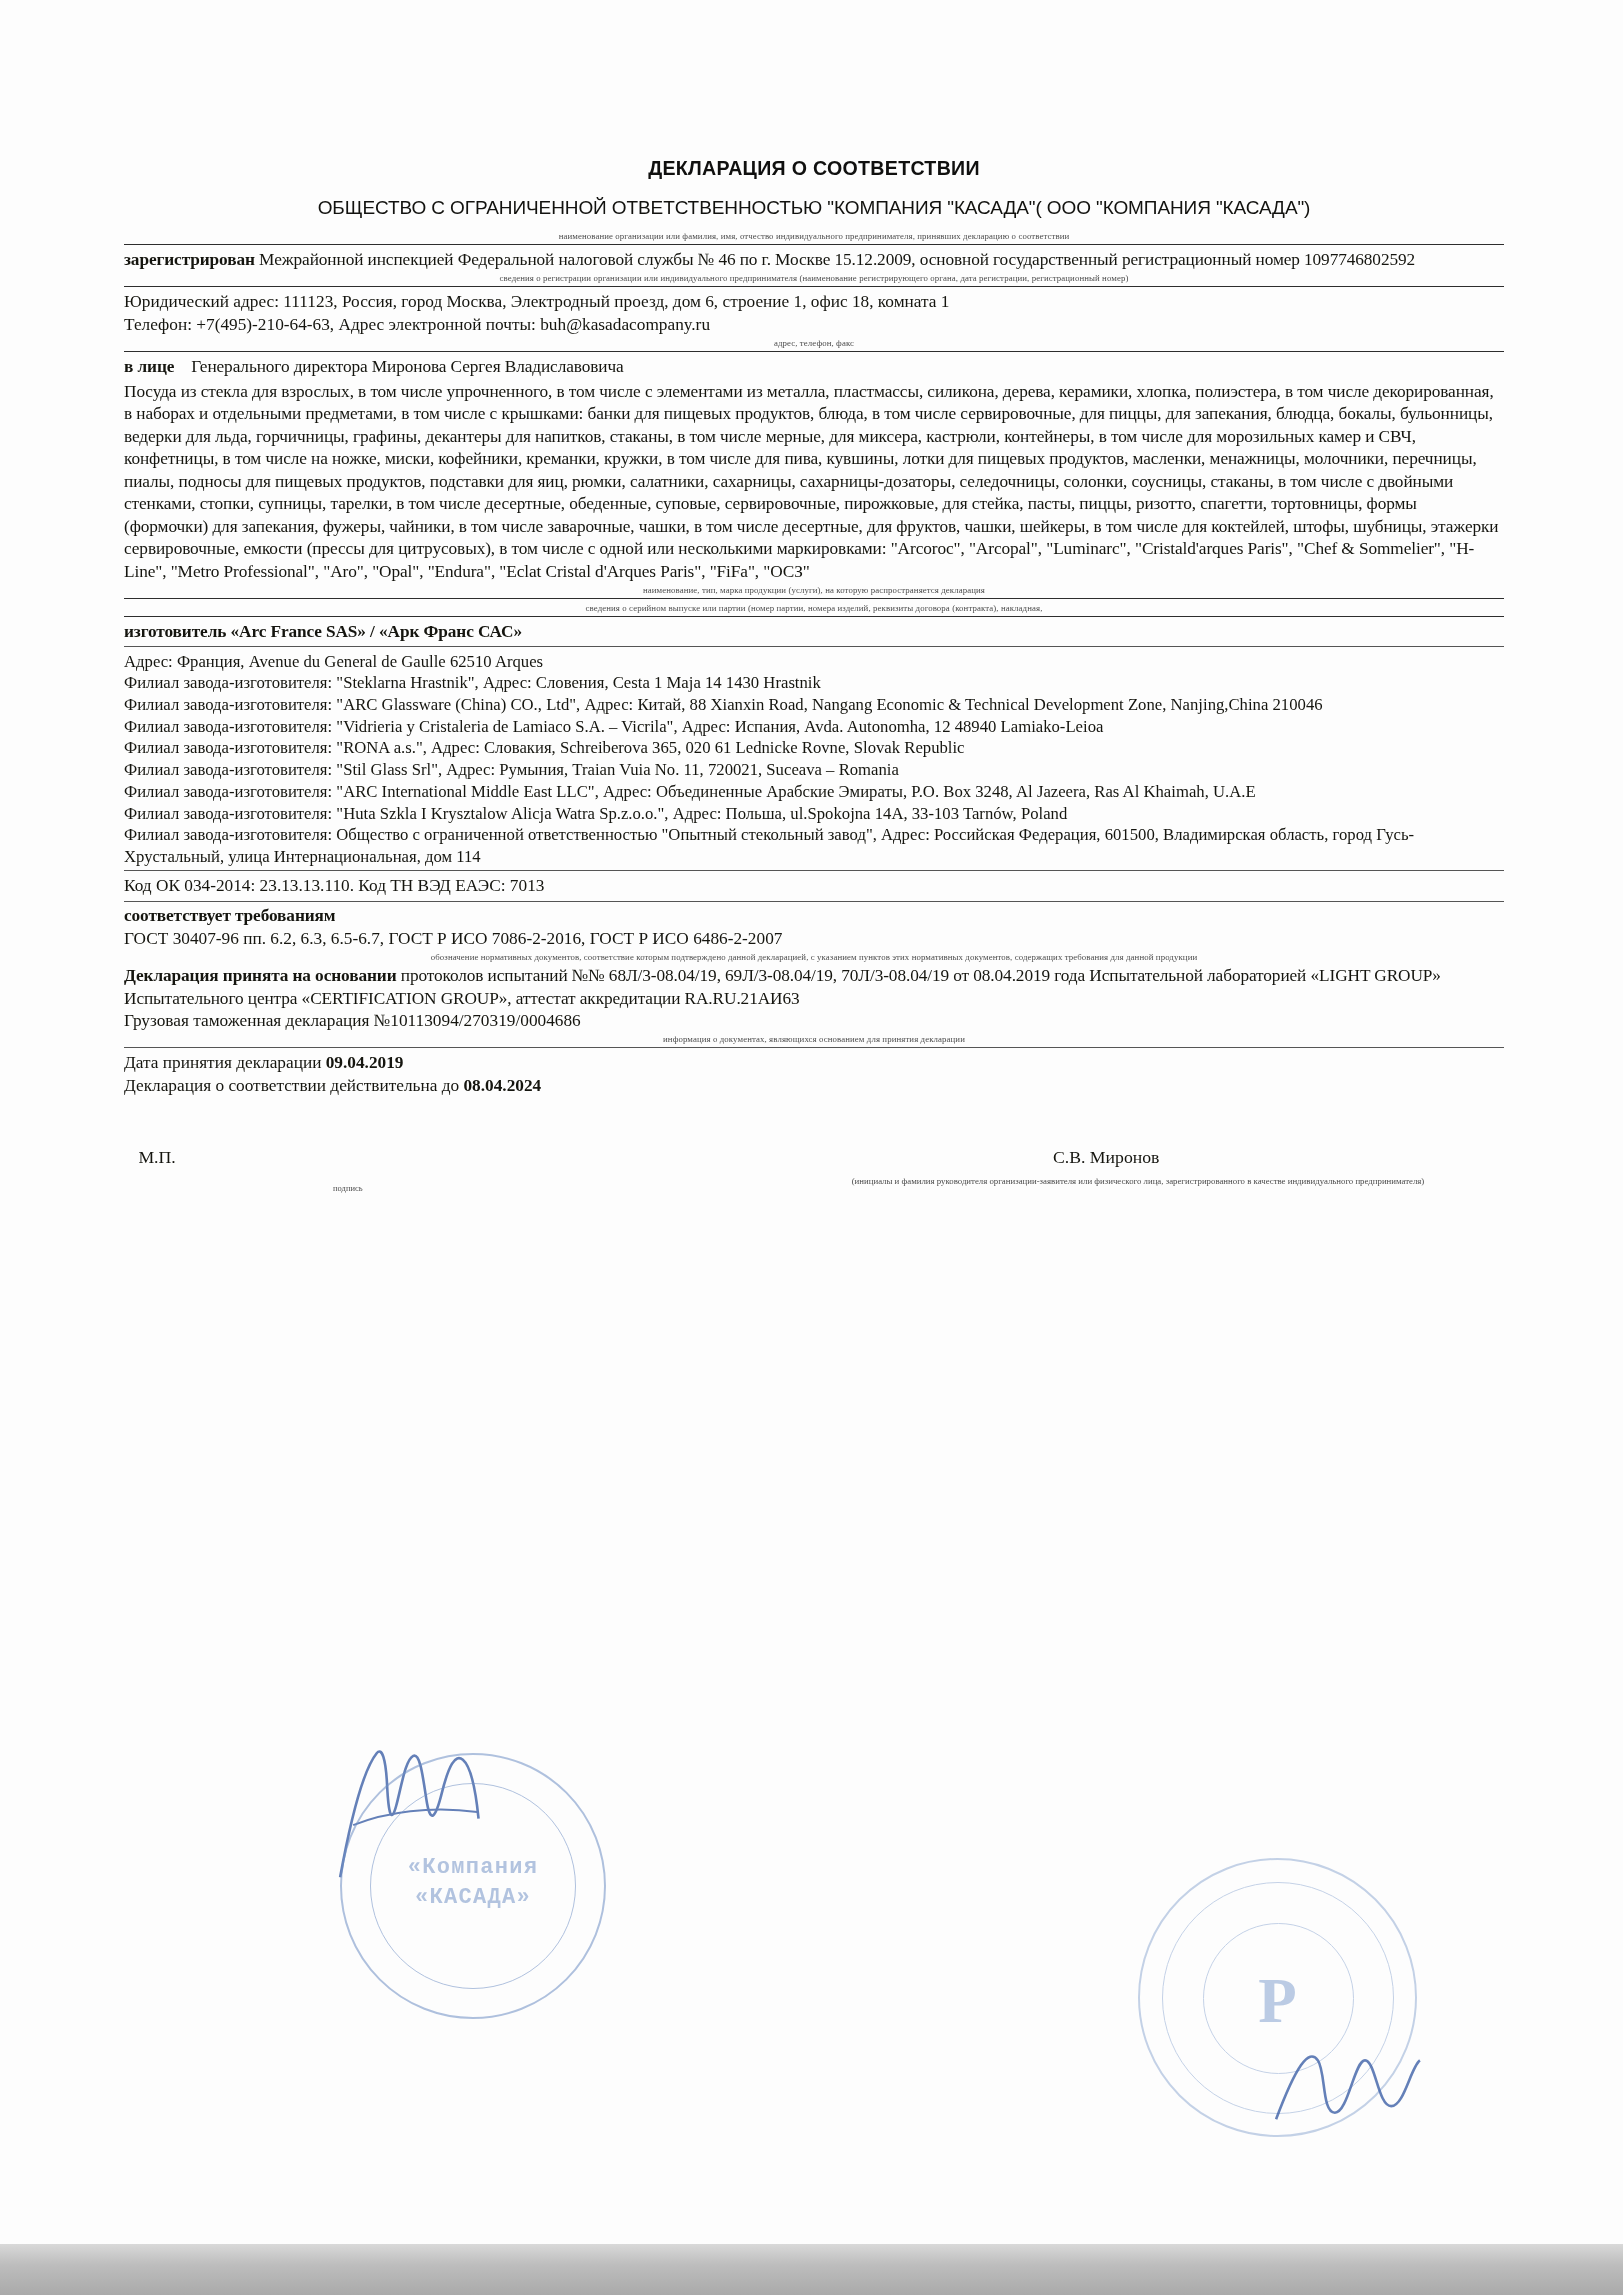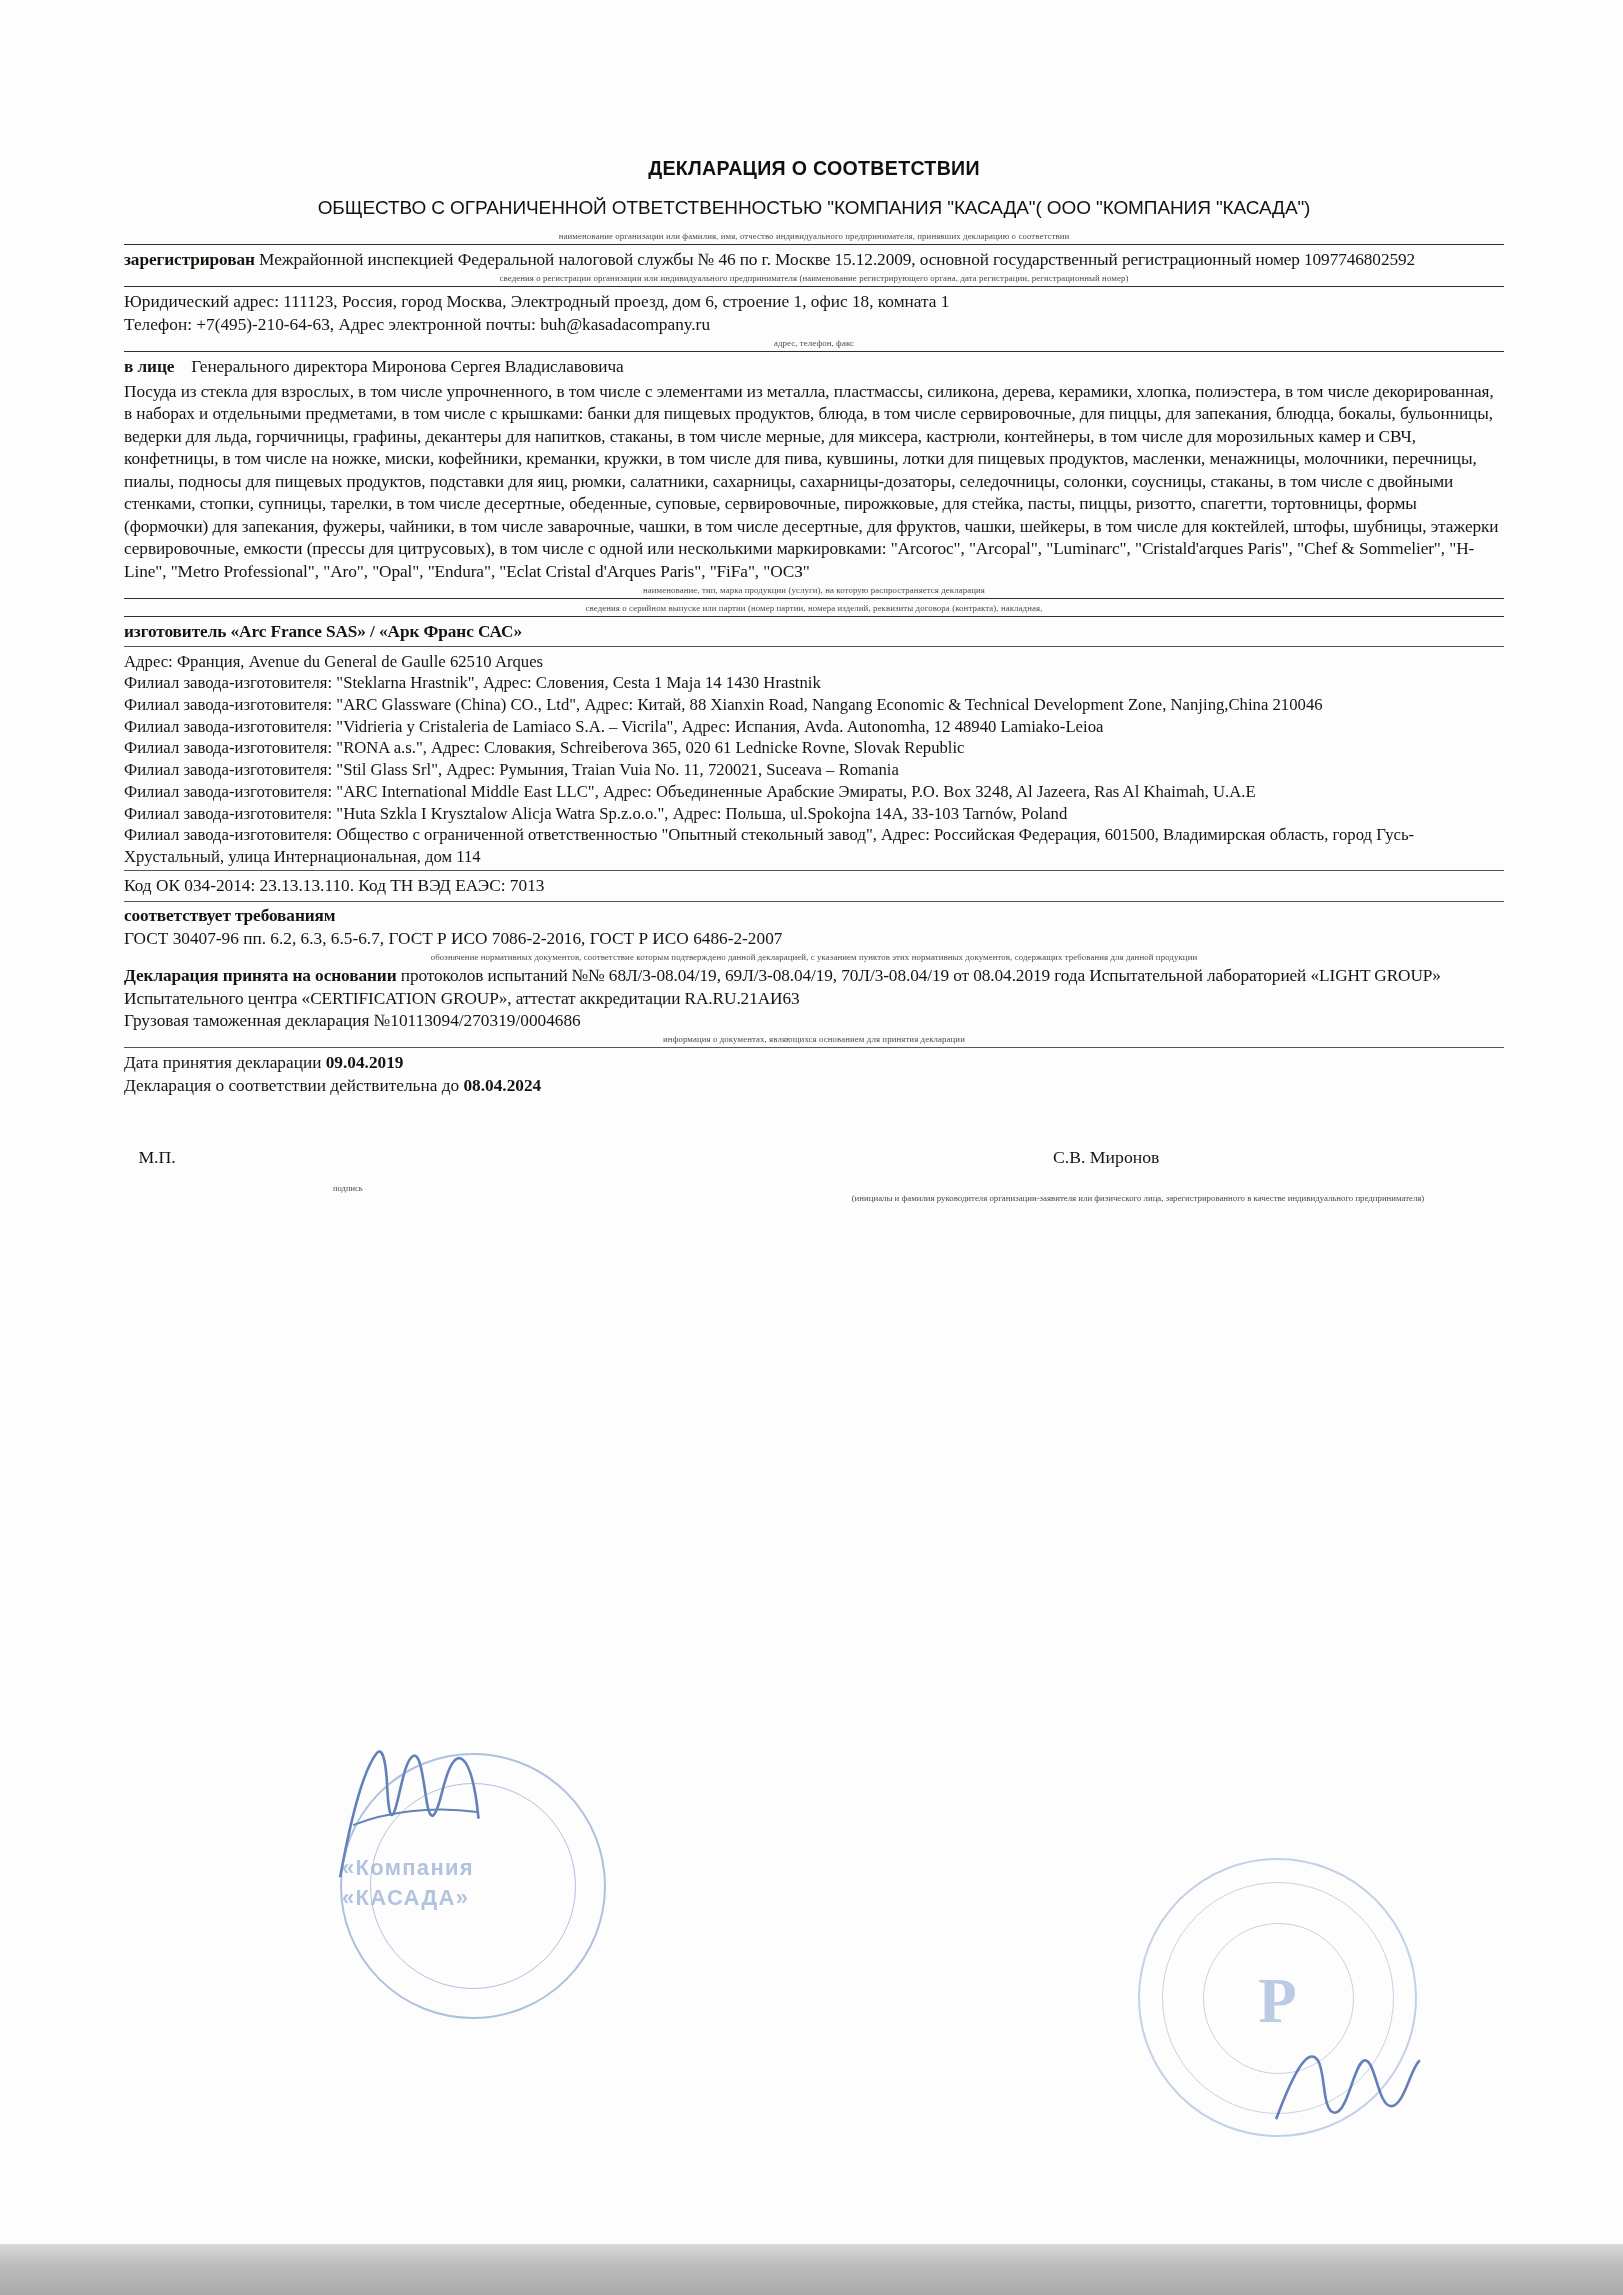--- a/index.html
+++ b/index.html
@@ -126,7 +126,7 @@
   .sig-caption-right {
     position: absolute;
     left: 654px;
-    top: 60px;
+    top: 43px;
     width: 720px;
     text-align: center;
     font-size: 8.8px;

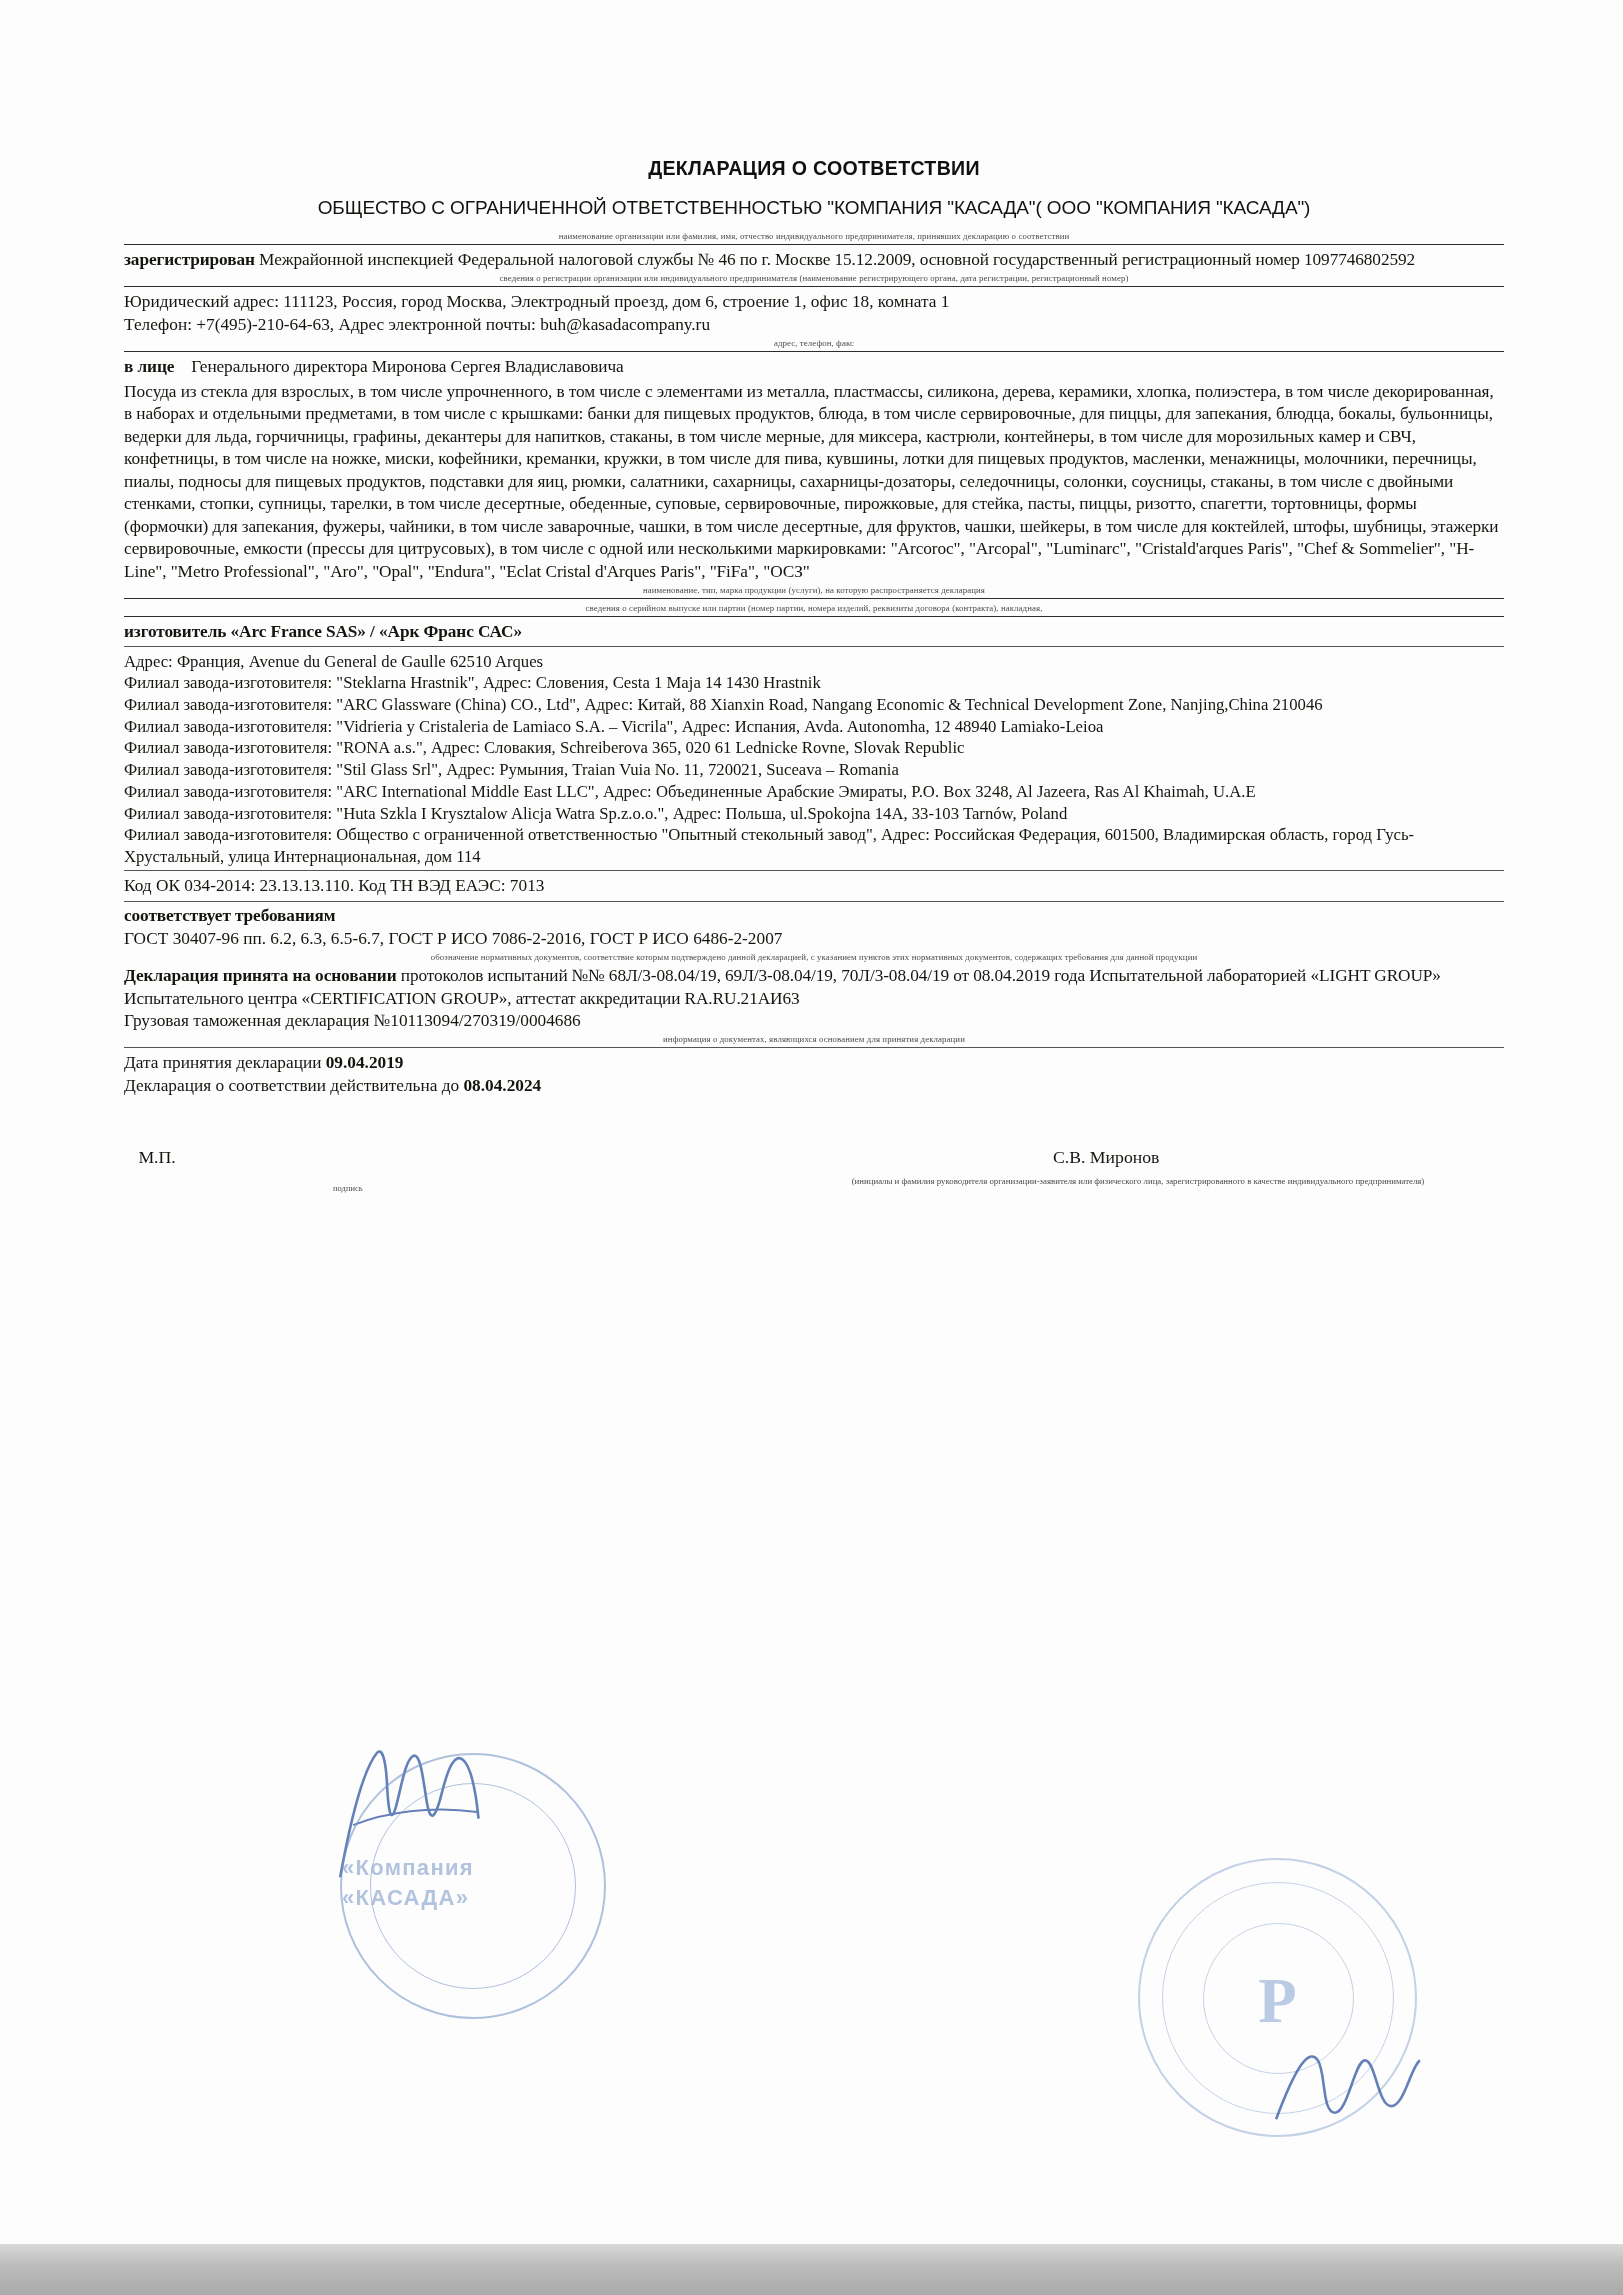--- a/index.html
+++ b/index.html
@@ -162,9 +162,9 @@
     left: 0;
     top: 98px;
     width: 262px;
-    text-align: left;
+    text-align: center;
     color: #5d82bd;
-    font-family: Liberation Sans, sans-serif;
+    font-family: Liberation Mono, monospace;
     font-weight: bold;
     font-size: 22px;
     letter-spacing: 1.3px;

